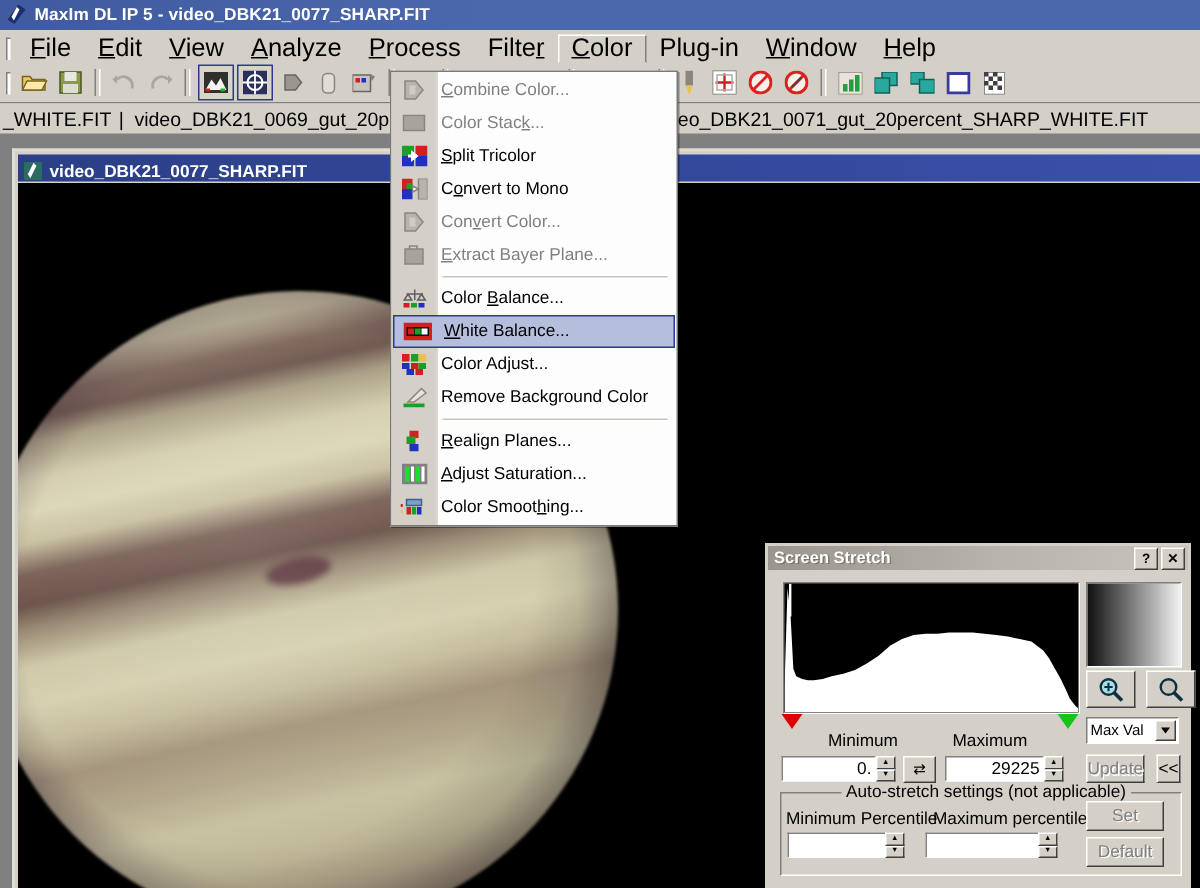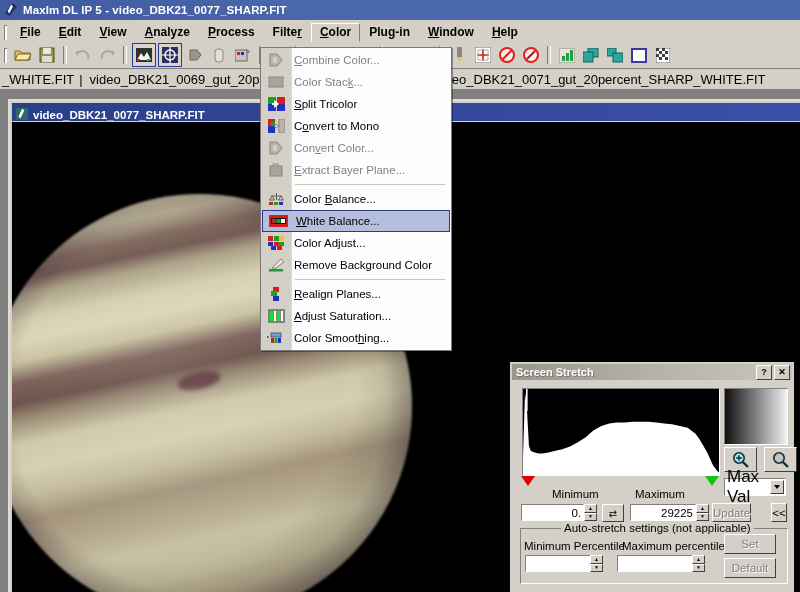--- a/index.html
+++ b/index.html
@@ -46,8 +46,8 @@
   .grip:before{content:"";position:absolute;left:2px;top:1px;width:2px;height:14px;
     background:#ffffff;border-left:1px solid #808080;border-top:1px solid #808080;}
   .menuitem{
-    padding:2px 8px 3px 8px;color:#000;font-size:12px;white-space:nowrap;
-    border:1px solid transparent;line-height:12px;font-weight:bold;
+    padding:2px 8px 3px 8px;color:#000;font-size:17px;white-space:nowrap;
+    border:1px solid transparent;line-height:12px;
   }
   .menuitem.active{
     border-left:1px solid #ffffff;border-top:1px solid #ffffff;

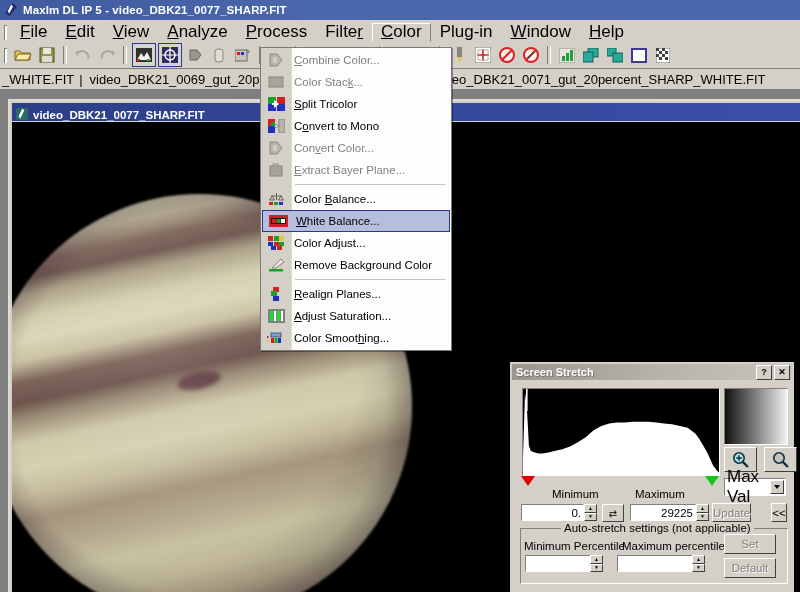--- a/index.html
+++ b/index.html
@@ -236,7 +236,7 @@
     position:absolute;left:212px;top:96px;width:62px;height:18px;background:#ffffff;
     border-left:1px solid #808080;border-top:1px solid #808080;
     border-right:1px solid #ffffff;border-bottom:1px solid #ffffff;
-    display:flex;align-items:center;font-size:17px;color:#000;box-sizing:border-box;
+    display:flex;align-items:center;font-size:10px;color:#000;box-sizing:border-box;
   }
   .combo .cv{padding-left:2px;flex:1 1 auto;}
   .combo .carrow{

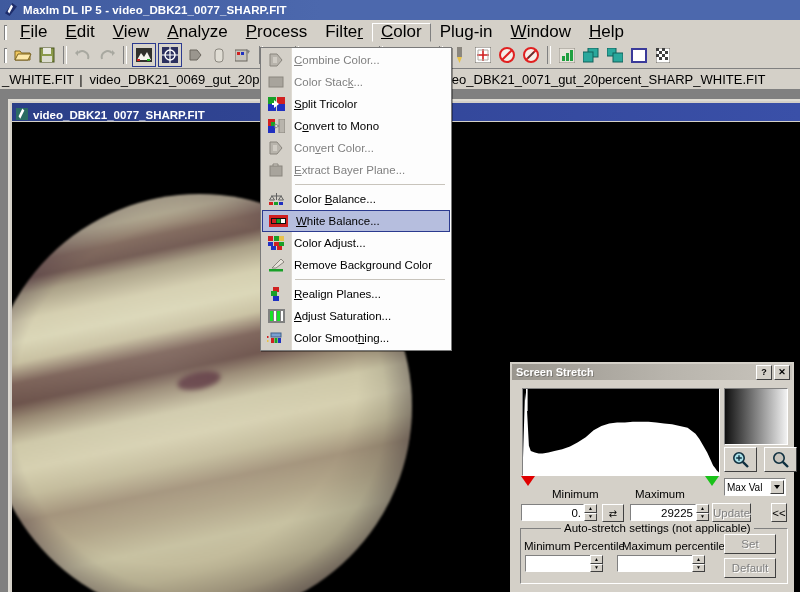--- a/index.html
+++ b/index.html
@@ -722,7 +722,7 @@
           </span>
       </div>
 
-      <div class="btn3d disabled" style="left:200px;top:121px;width:39px;height:19px;">Update</div>
+      <div class="btn3d disabled" style="left:212px;top:121px;width:39px;height:19px;">Update</div>
       <div class="btn3d" style="left:259px;top:121px;width:16px;height:19px;">&lt;&lt;</div>
 
       <div class="groupbox">

